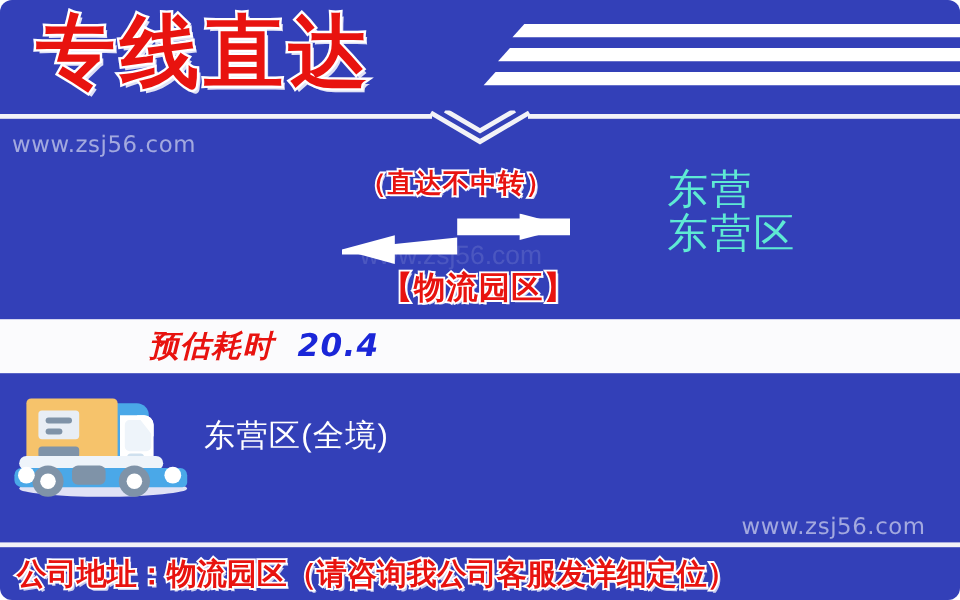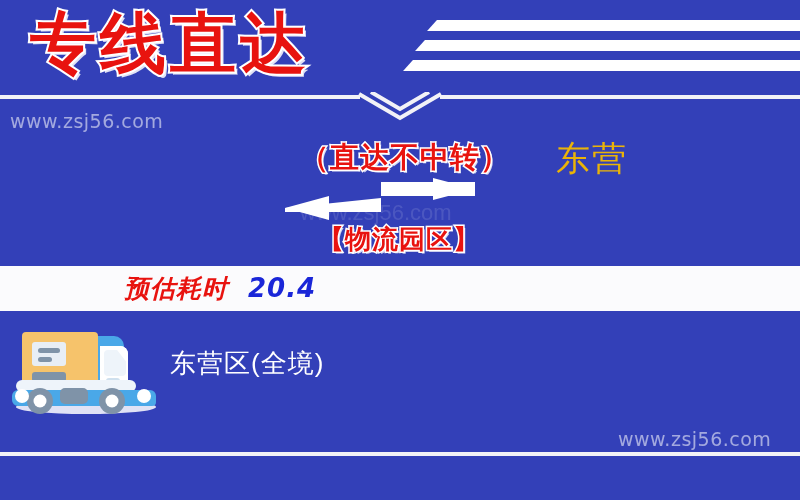--- a/index.html
+++ b/index.html
@@ -17,6 +17,7 @@
     overflow: hidden;
     background: #3340b8;
     user-select: none;
+    border-radius: 10px;
   }
 
   

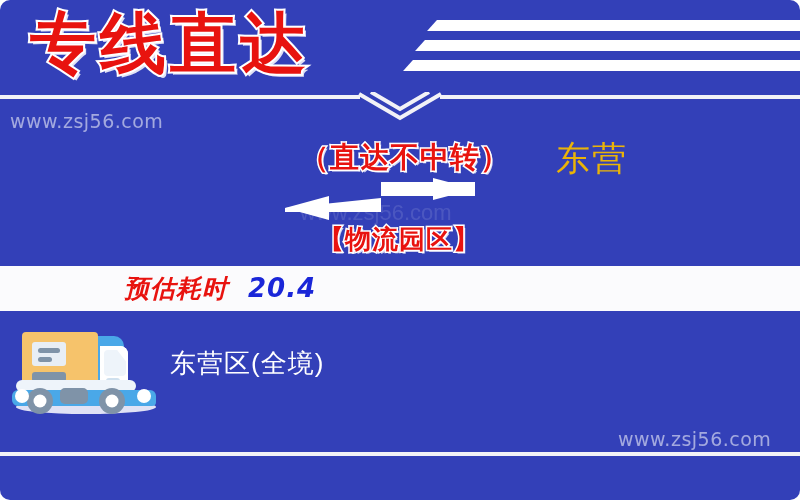--- a/index.html
+++ b/index.html
@@ -114,7 +114,7 @@
     position: absolute;
     left: 300px;
     top: 138px;
-    font-size: 29px;
+    font-size: 22px;
     font-weight: bold;
     color: #e8130f;
     letter-spacing: 1px;

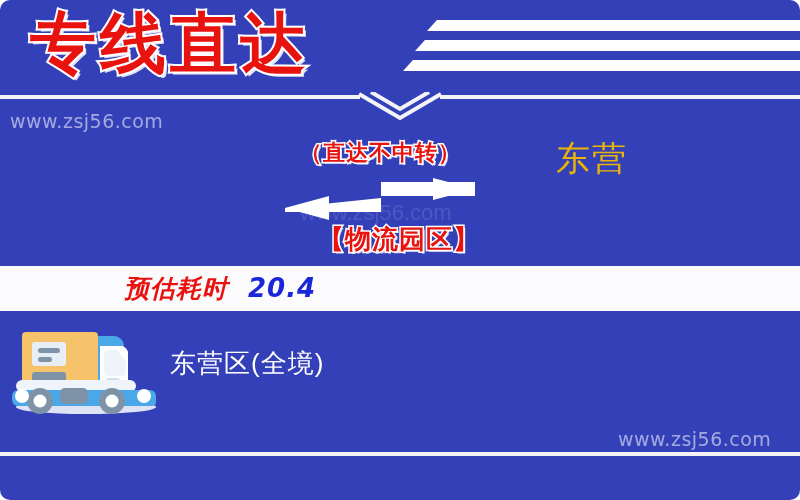--- a/index.html
+++ b/index.html
@@ -101,7 +101,7 @@
     position: absolute;
     left: 556px;
     top: 140px;
-    color: #eab308;
+    color: #5eead4;
     line-height: 1.08;
     text-align: left;
     white-space: nowrap;

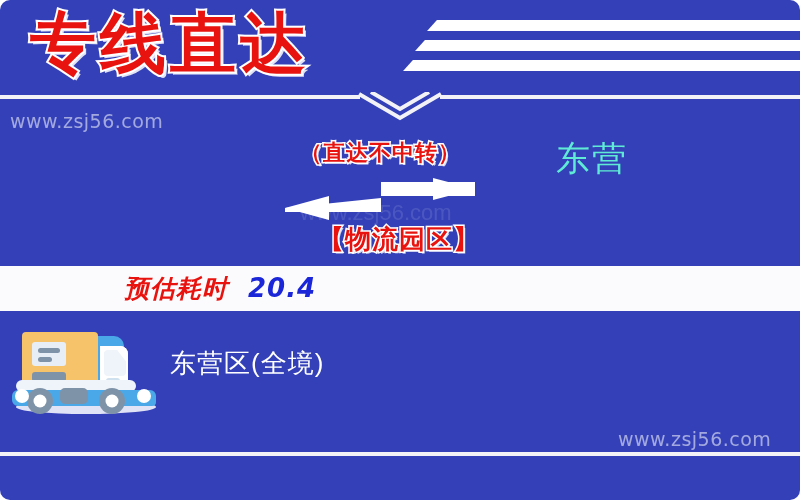--- a/index.html
+++ b/index.html
@@ -257,6 +257,7 @@
 
   <div class="dest-block">
     <div class="dest-city">东营</div>
+    <div class="dest-district">东营区</div>
   </div>
 
   <div class="info-band">

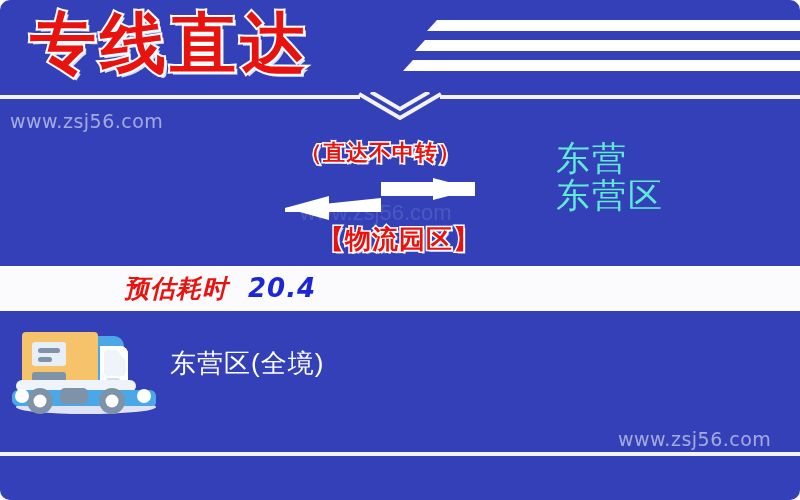--- a/index.html
+++ b/index.html
@@ -295,6 +295,7 @@
   <div class="coverage">东营区(全境)</div>
 
   <div class="bottom-rule"></div>
+  <div class="address">公司地址：物流园区（请咨询我公司客服发详细定位）</div>
 
 </div>
 

